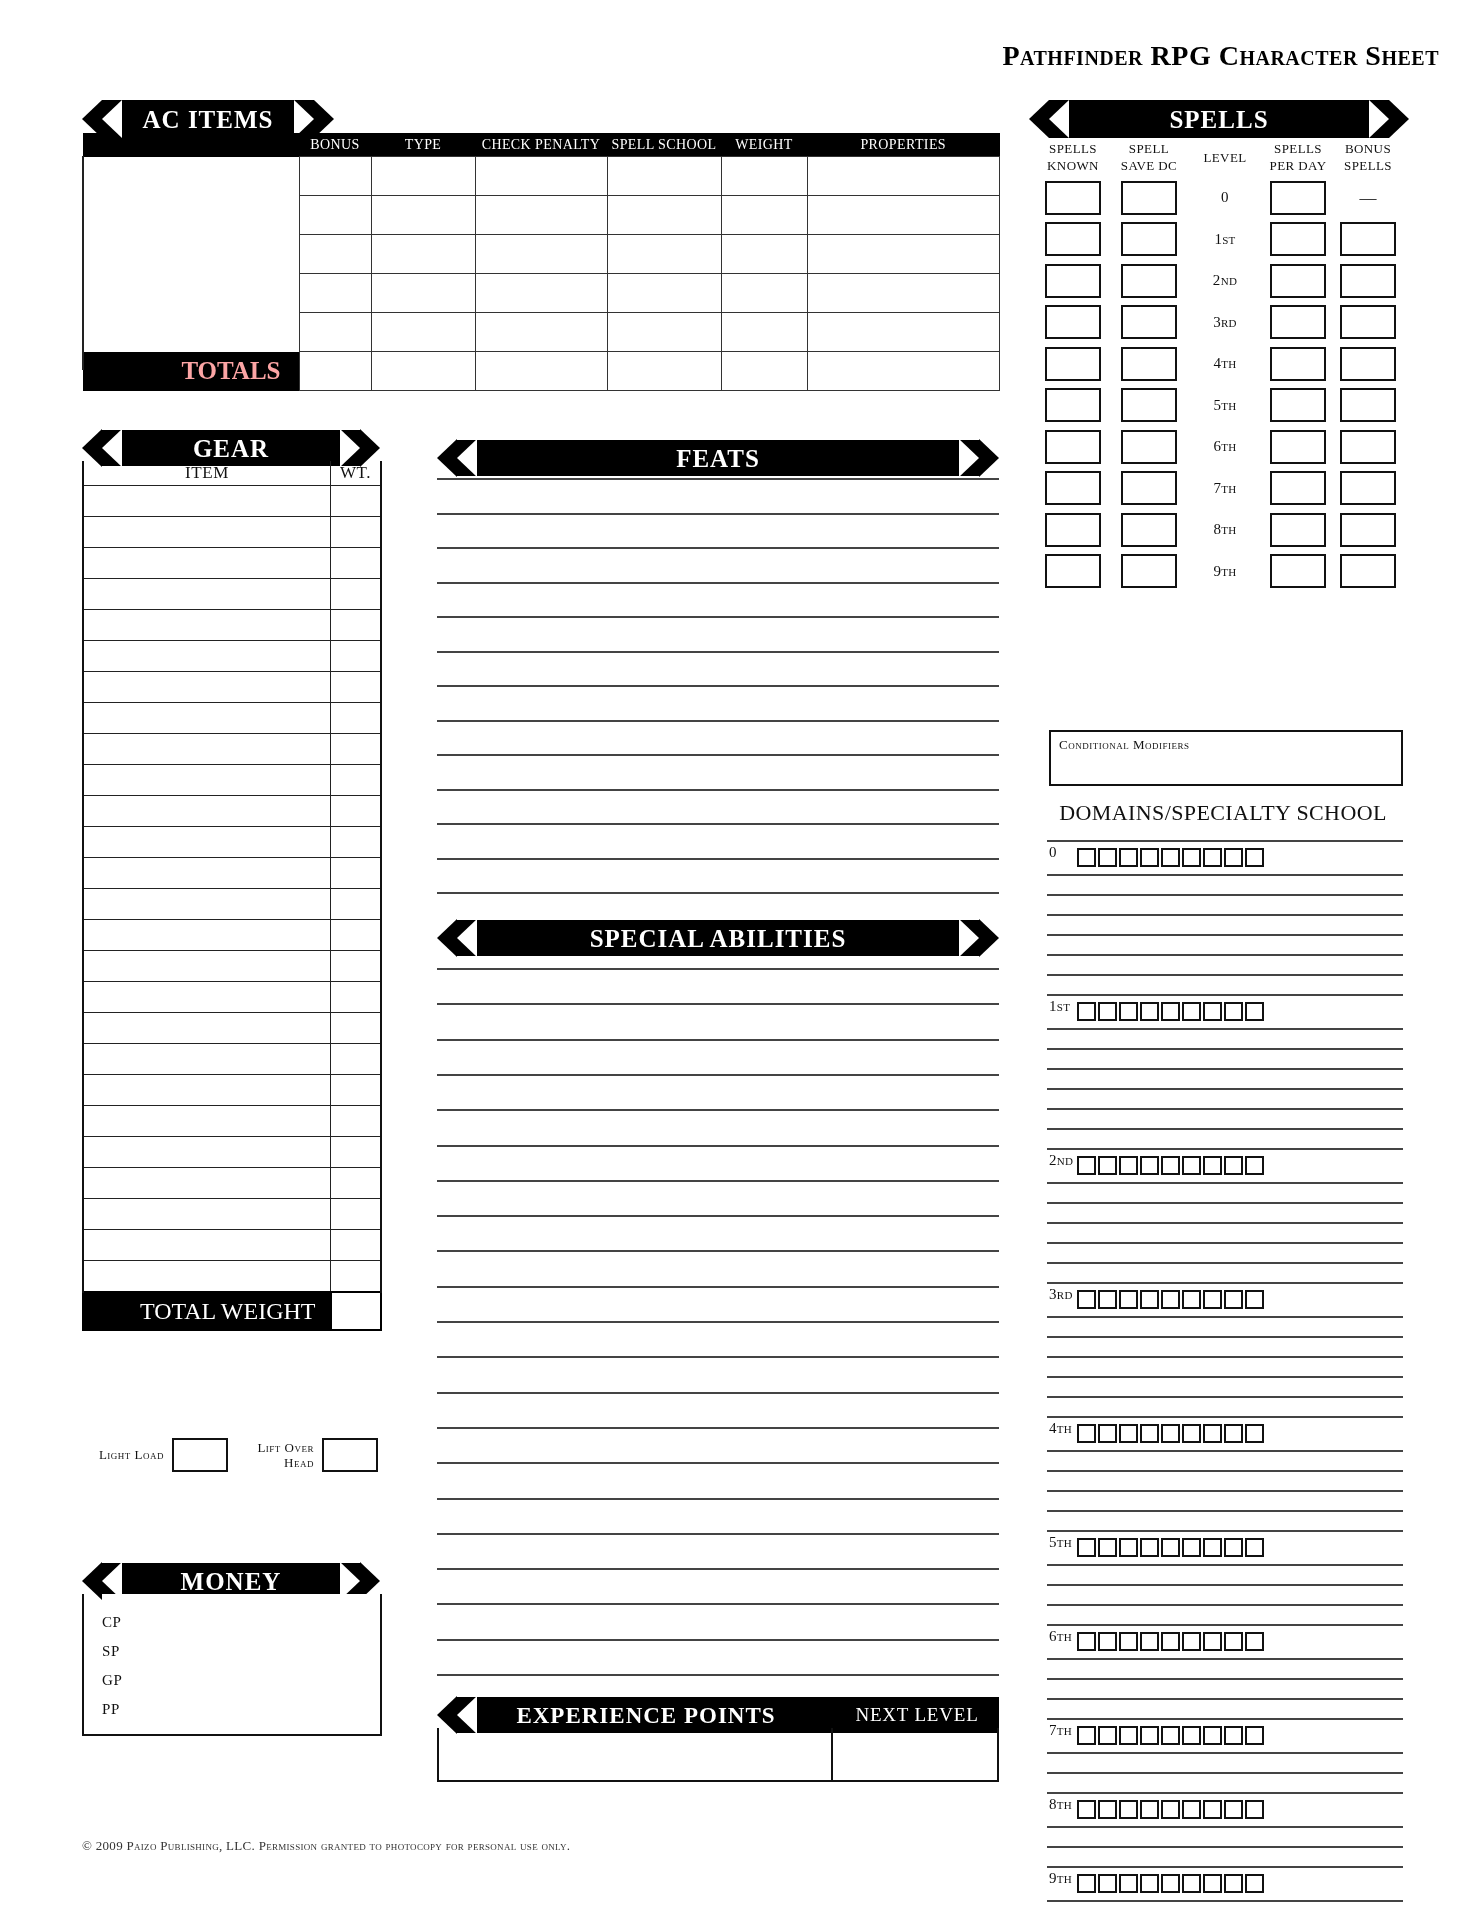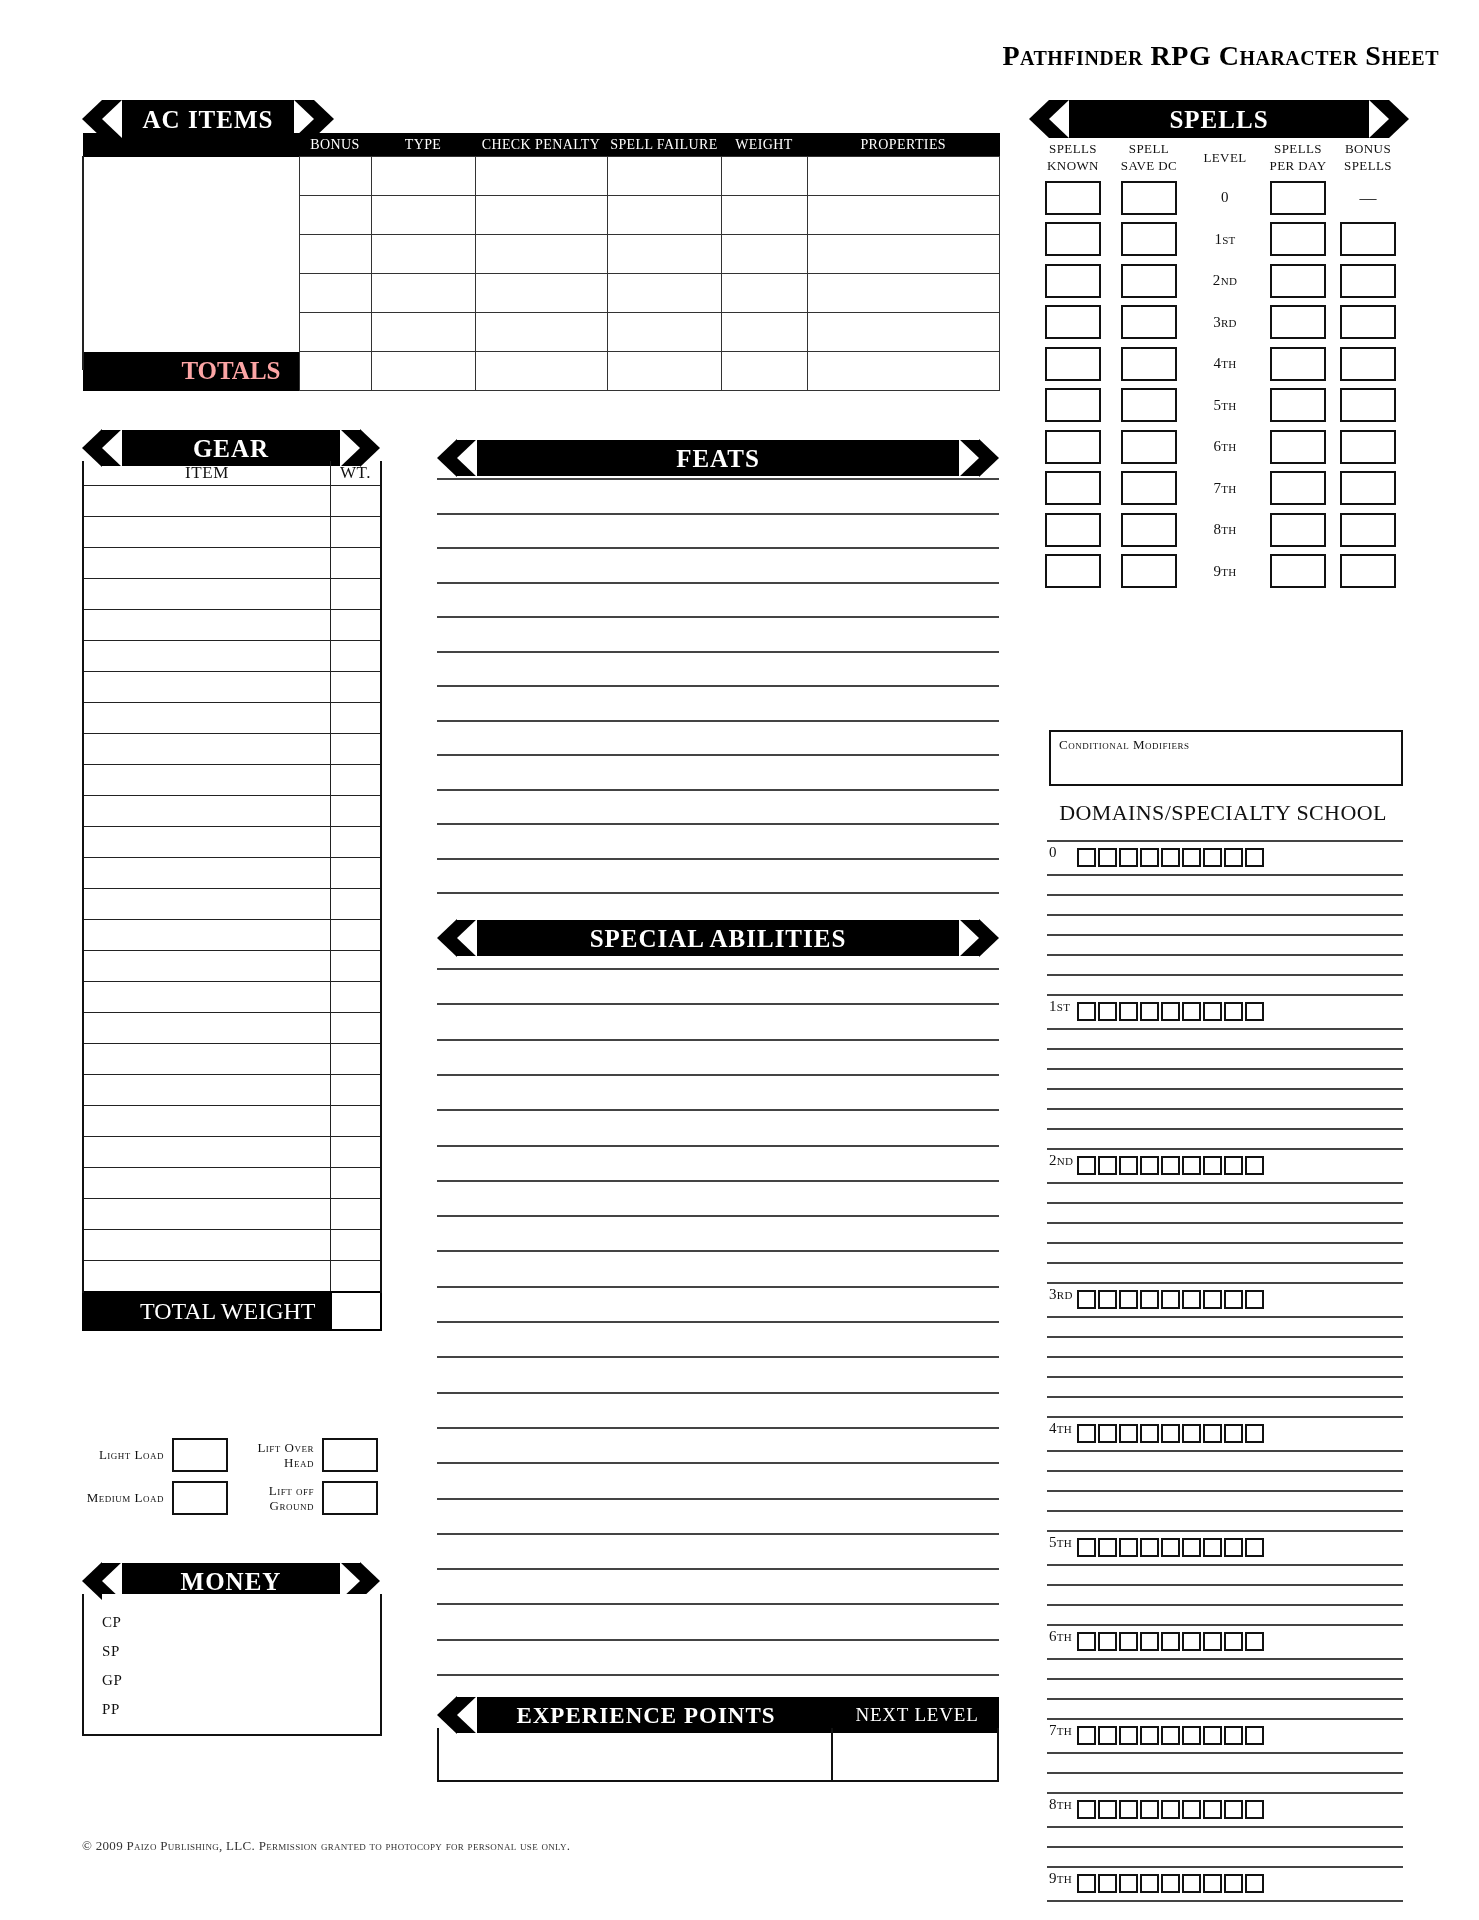--- a/index.html
+++ b/index.html
@@ -330,7 +330,7 @@
         <th style="width:68px">BONUS</th>
         <th style="width:100px">TYPE</th>
         <th style="width:128px">CHECK PENALTY</th>
-        <th style="width:110px">SPELL FAILURE</th>
+        <th style="width:110px">SPELL SCHOOL</th>
         <th style="width:82px">WEIGHT</th>
         <th>PROPERTIES</th>
       </tr>

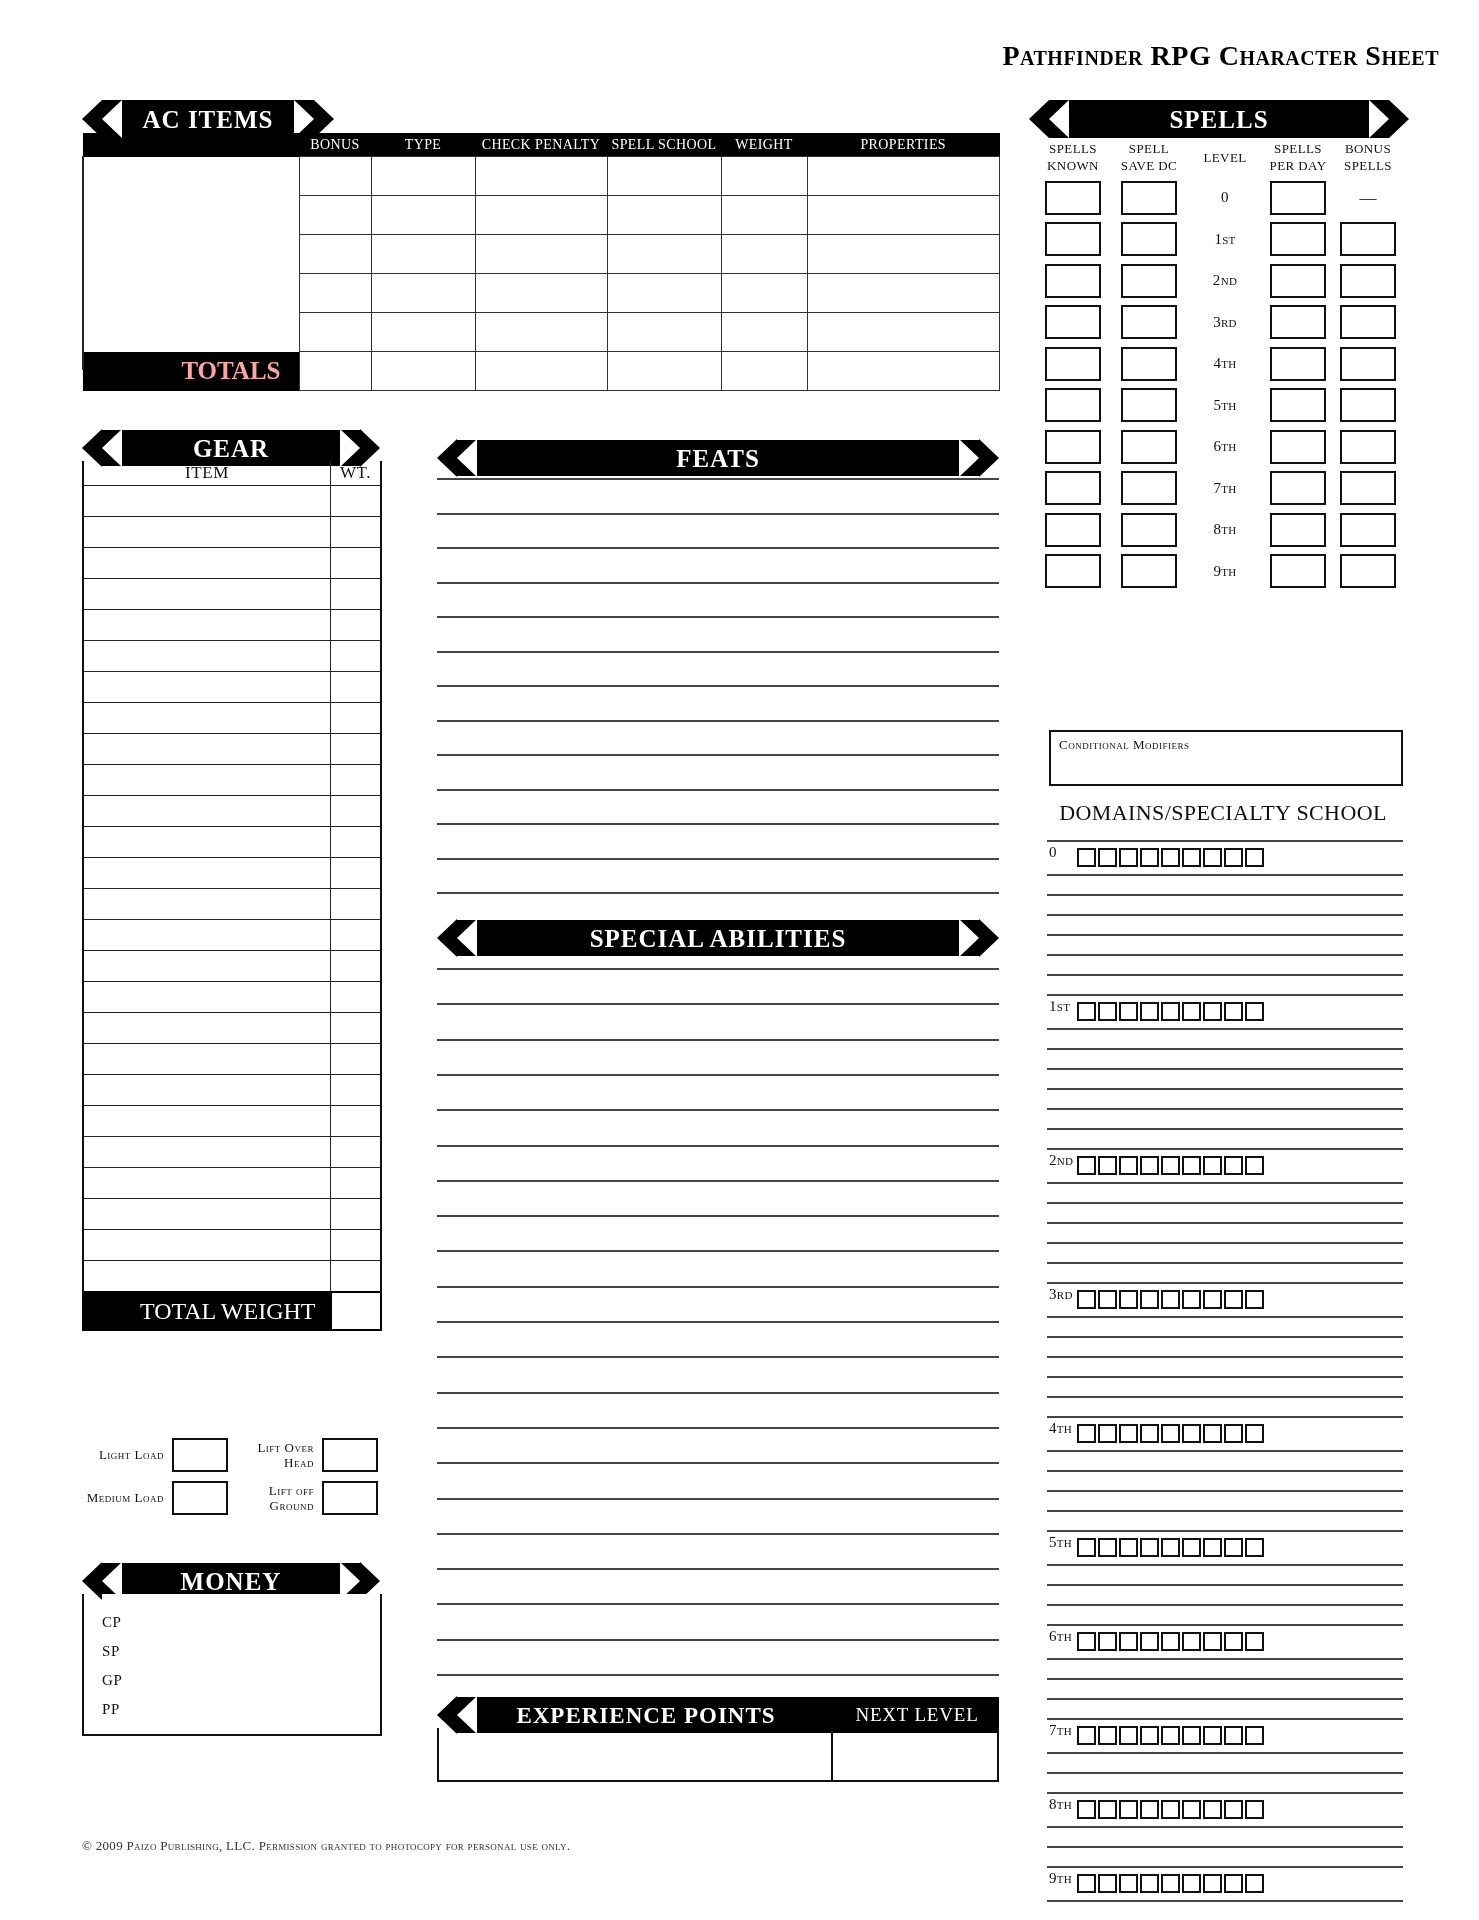--- a/index.html
+++ b/index.html
@@ -533,16 +533,6 @@
       </div>
       <div class="load-cell">
         <div class="load-label">Lift Over Head</div>
-        <div class="load-box"></div>
-      </div>
-    </div>
-    <div class="load-row">
-      <div class="load-cell">
-        <div class="load-label">Medium Load</div>
-        <div class="load-box"></div>
-      </div>
-      <div class="load-cell">
-        <div class="load-label">Lift off Ground</div>
         <div class="load-box"></div>
       </div>
     </div>

